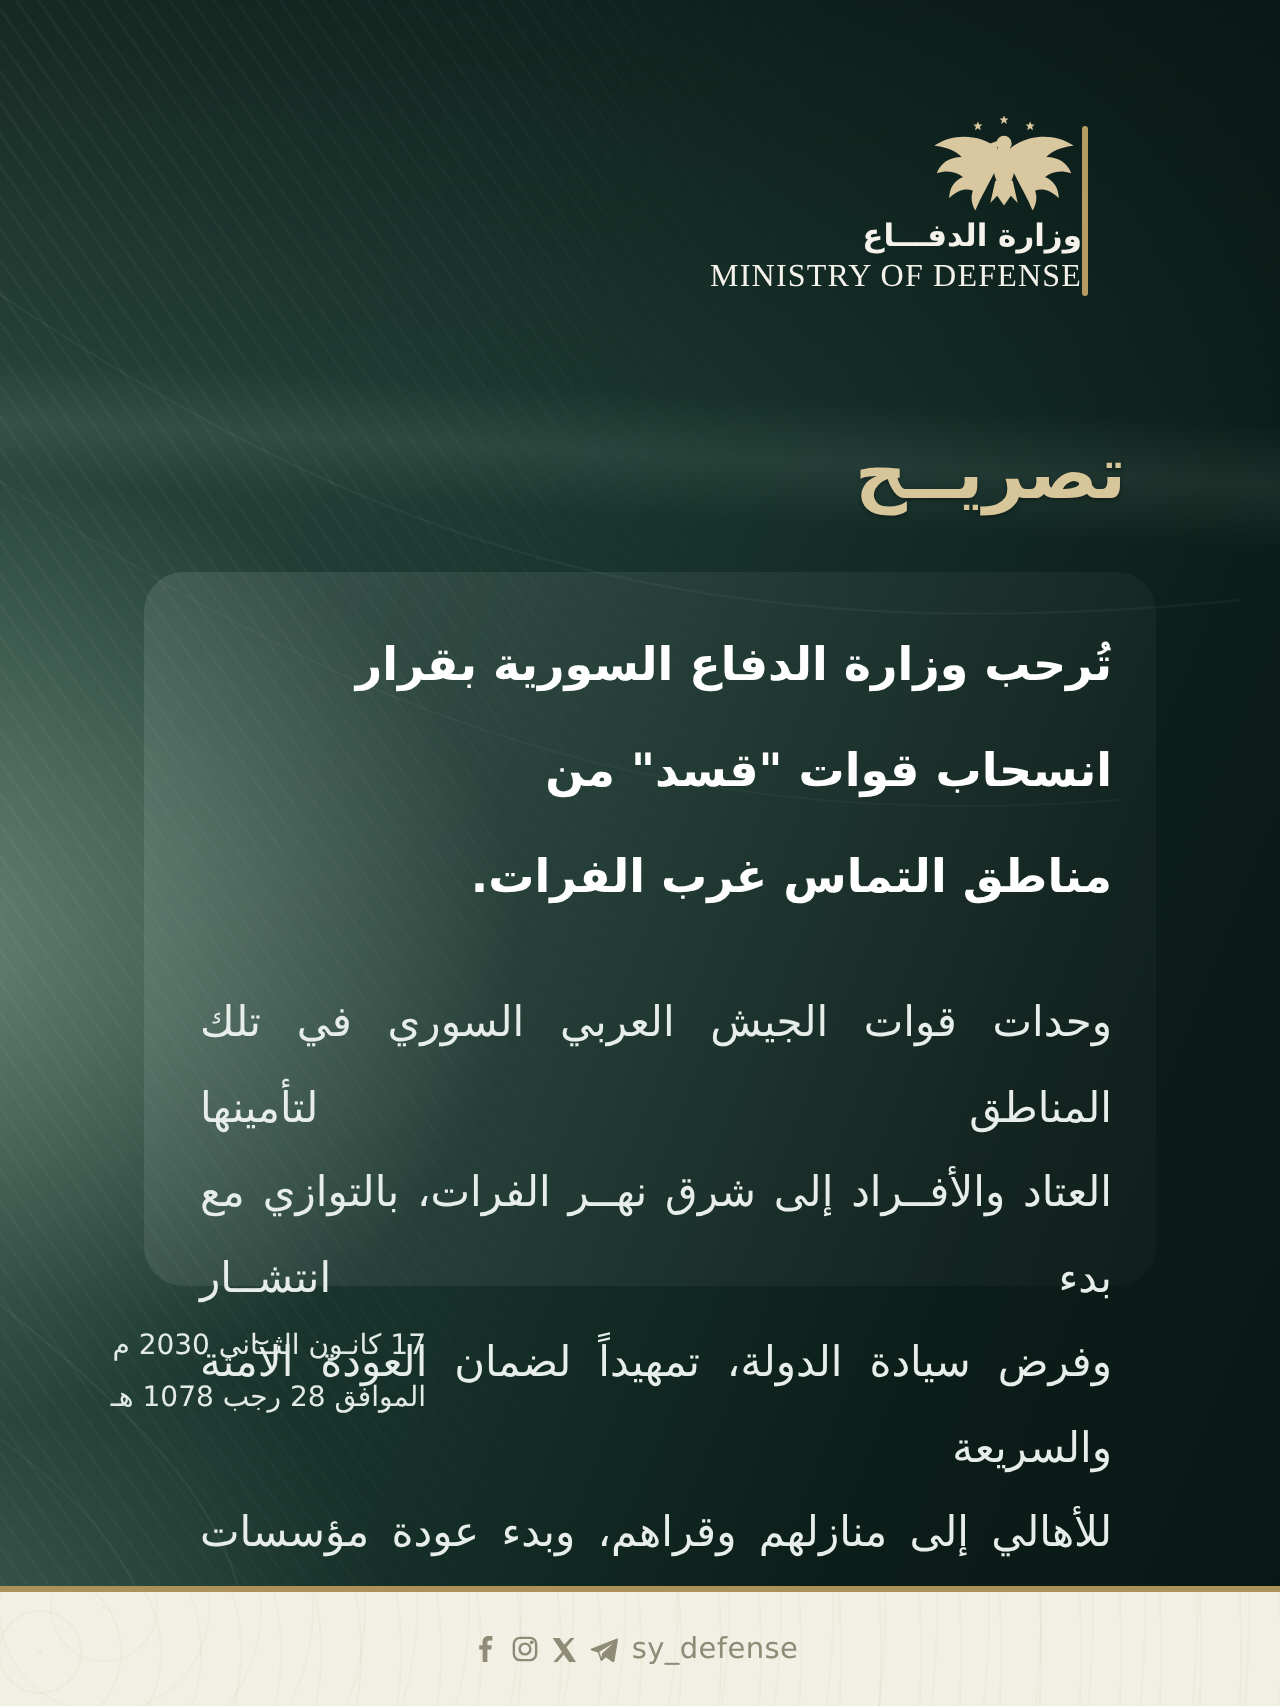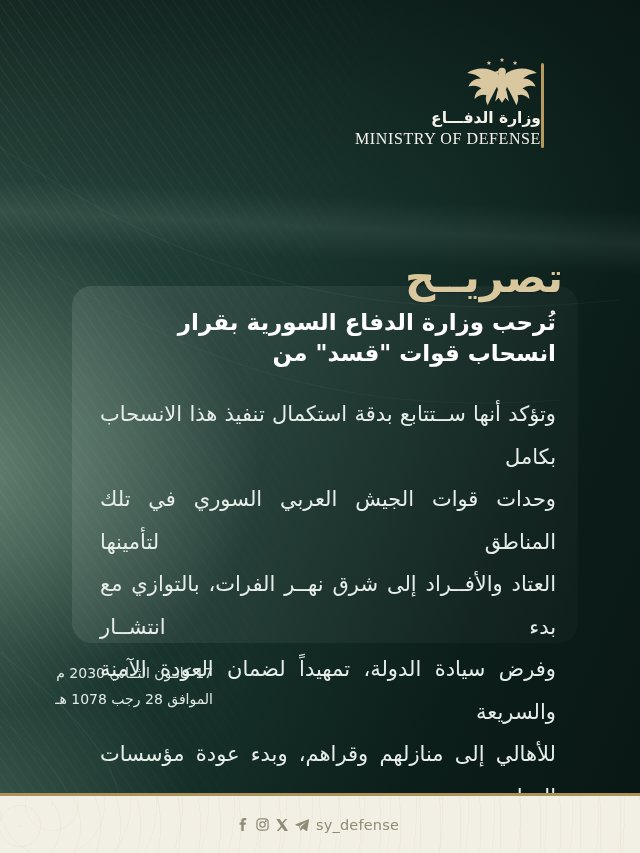--- a/index.html
+++ b/index.html
@@ -37,9 +37,8 @@
   
   .statement{
     position:absolute;right:77px;top:217px;direction:rtl;
-    color:#d8c69b;font-size:42px;font-weight:bold;white-space:nowrap;
+    color:#d8c69b;font-size:36px;font-weight:bold;white-space:nowrap;
     text-shadow:0 1px 2px rgba(0,0,0,.35);
-    margin-top:36px;
   }
 
   

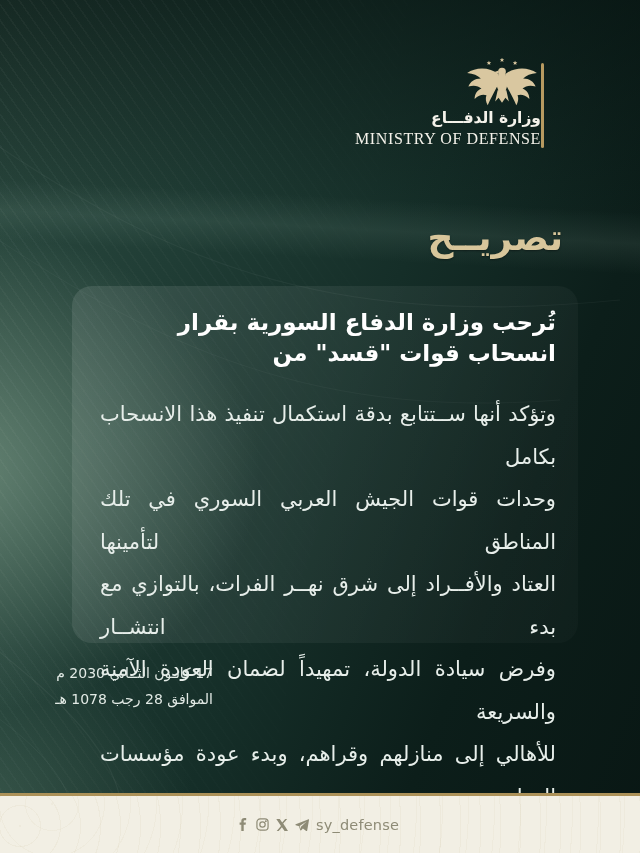--- a/index.html
+++ b/index.html
@@ -48,7 +48,7 @@
     background:linear-gradient(110deg, rgba(255,255,255,.105) 0%, rgba(255,255,255,.05) 55%, rgba(255,255,255,.02) 100%);
     padding:21px 22px 0 28px;
   }
-  .card-heading{color:#ffffff;font-weight:bold;font-size:23px;line-height:31px;text-align:right;}
+  .card-heading{color:#ffffff;font-weight:bold;font-size:23px;line-height:53px;text-align:right;}
   .card-body{margin-top:24px;color:#e7eeea;font-size:21px;line-height:42.5px;font-weight:normal;}
   .card-body .line{text-align:justify;text-align-last:justify;}
 

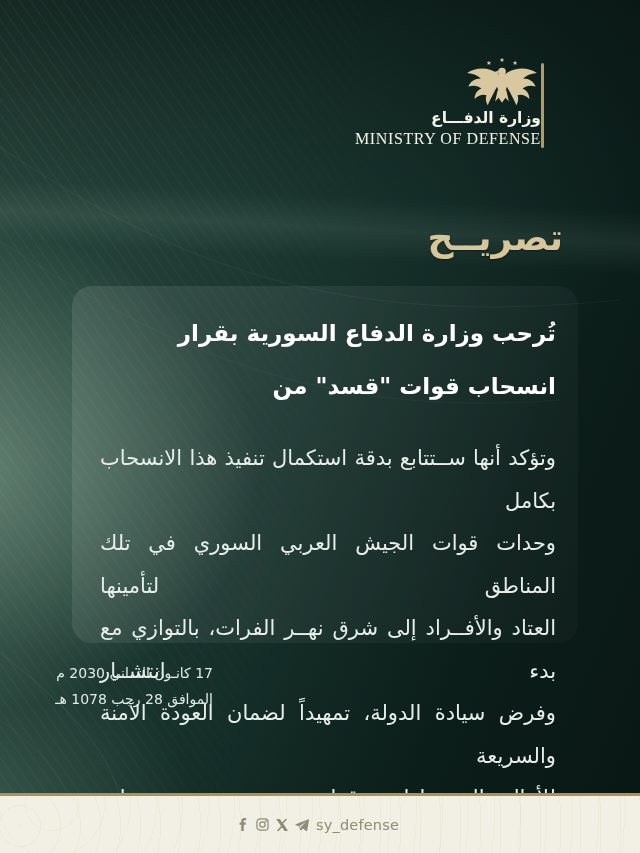--- a/index.html
+++ b/index.html
@@ -116,6 +116,7 @@
   <div class="card">
     <div class="card-heading">
       <div class="line">تُرحب وزارة الدفاع السورية بقرار انسحاب قوات "قسد" من</div>
+      <div class="line">مناطق التماس غرب الفرات.</div>
     </div>
     <div class="card-body">
       <div class="line">وتؤكد أنها ســتتابع بدقة استكمال تنفيذ هذا الانسحاب بكامل</div>

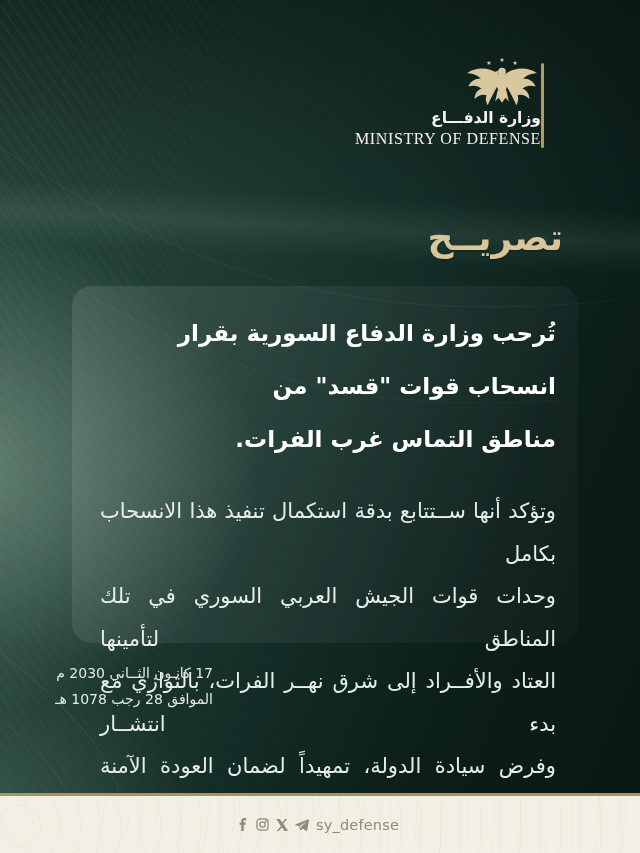--- a/index.html
+++ b/index.html
@@ -119,7 +119,6 @@
       <div class="line">مناطق التماس غرب الفرات.</div>
     </div>
     <div class="card-body">
-      <div class="line">وتؤكد أنها ســتتابع بدقة استكمال تنفيذ هذا الانسحاب بكامل</div>
       <div class="line">وحدات قوات الجيش العربي السوري في تلك المناطق لتأمينها</div>
       <div class="line">العتاد والأفــراد إلى شرق نهــر الفرات، بالتوازي مع بدء انتشــار</div>
       <div class="line">وفرض سيادة الدولة، تمهيداً لضمان العودة الآمنة والسريعة</div>

